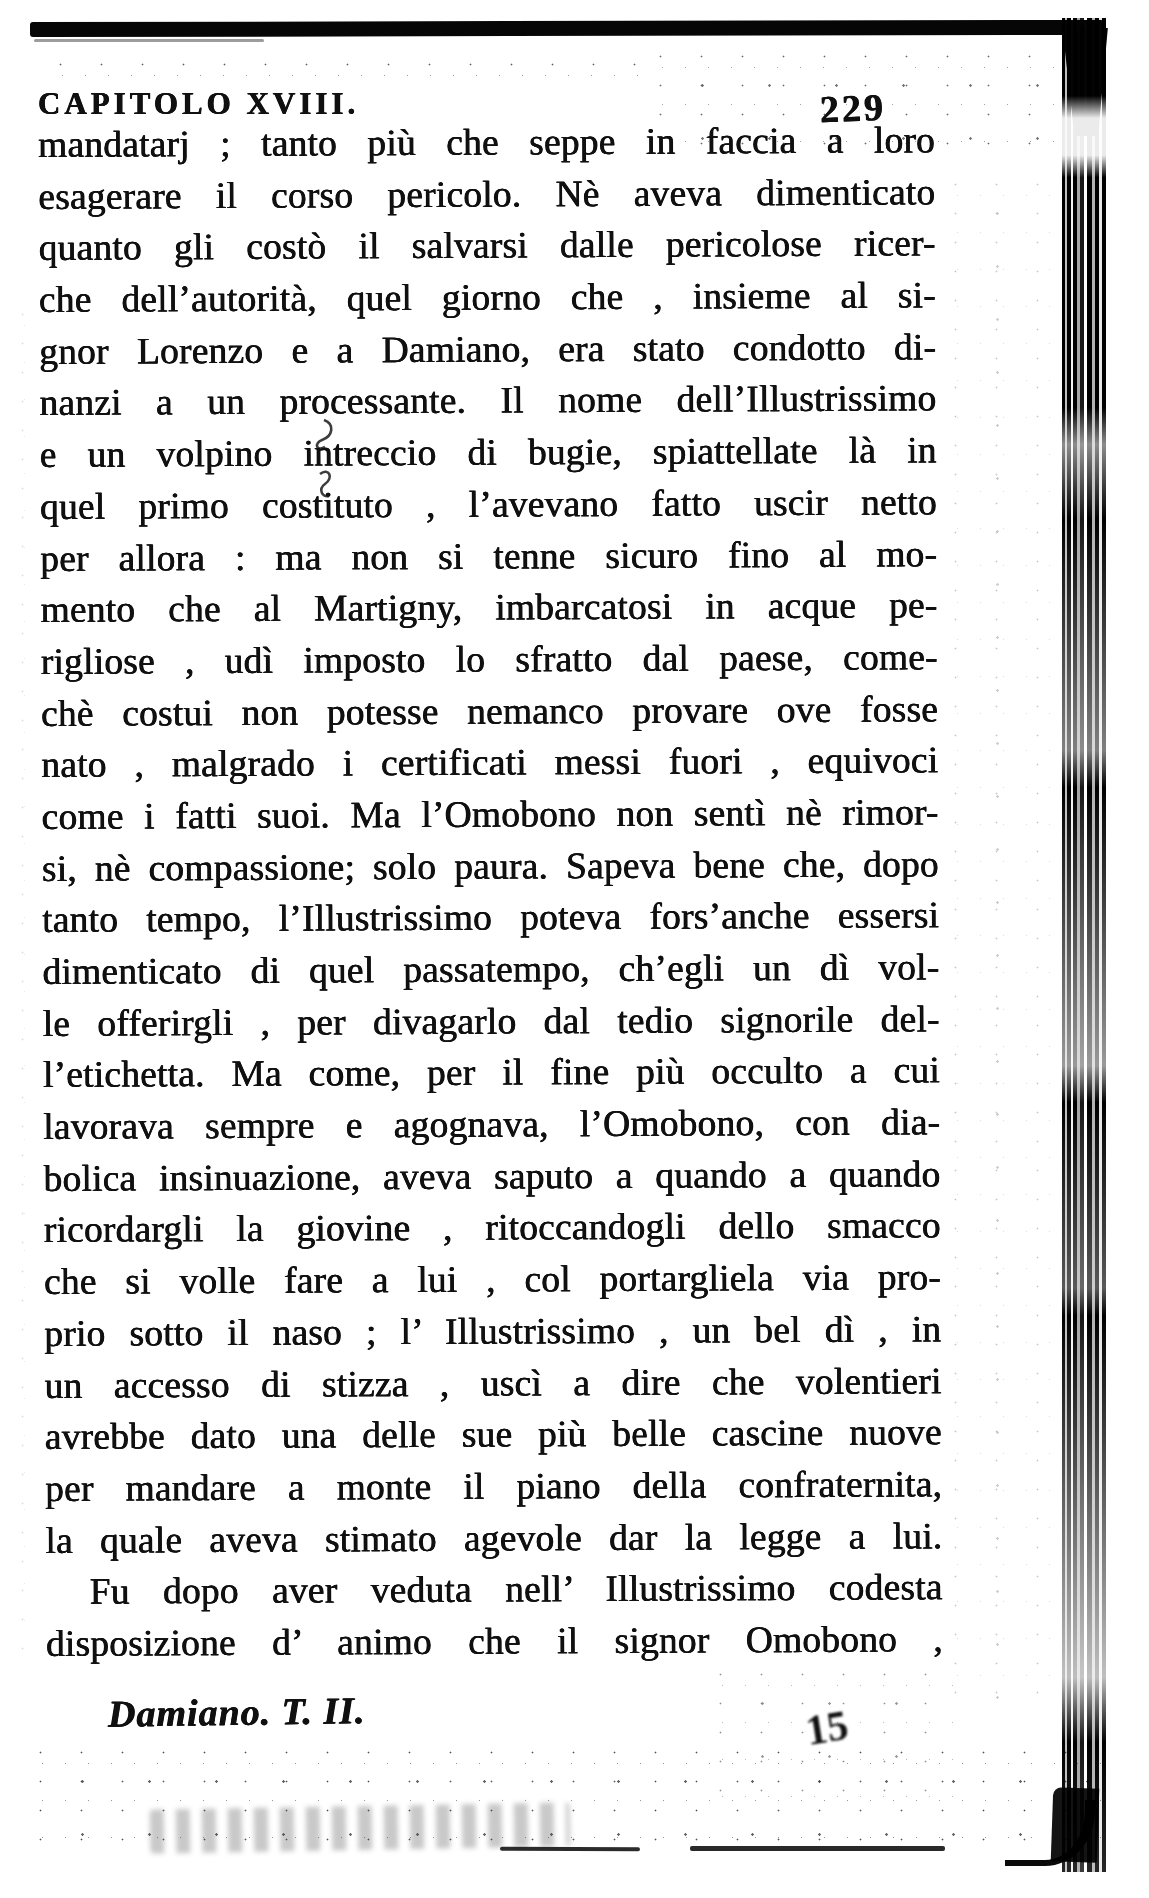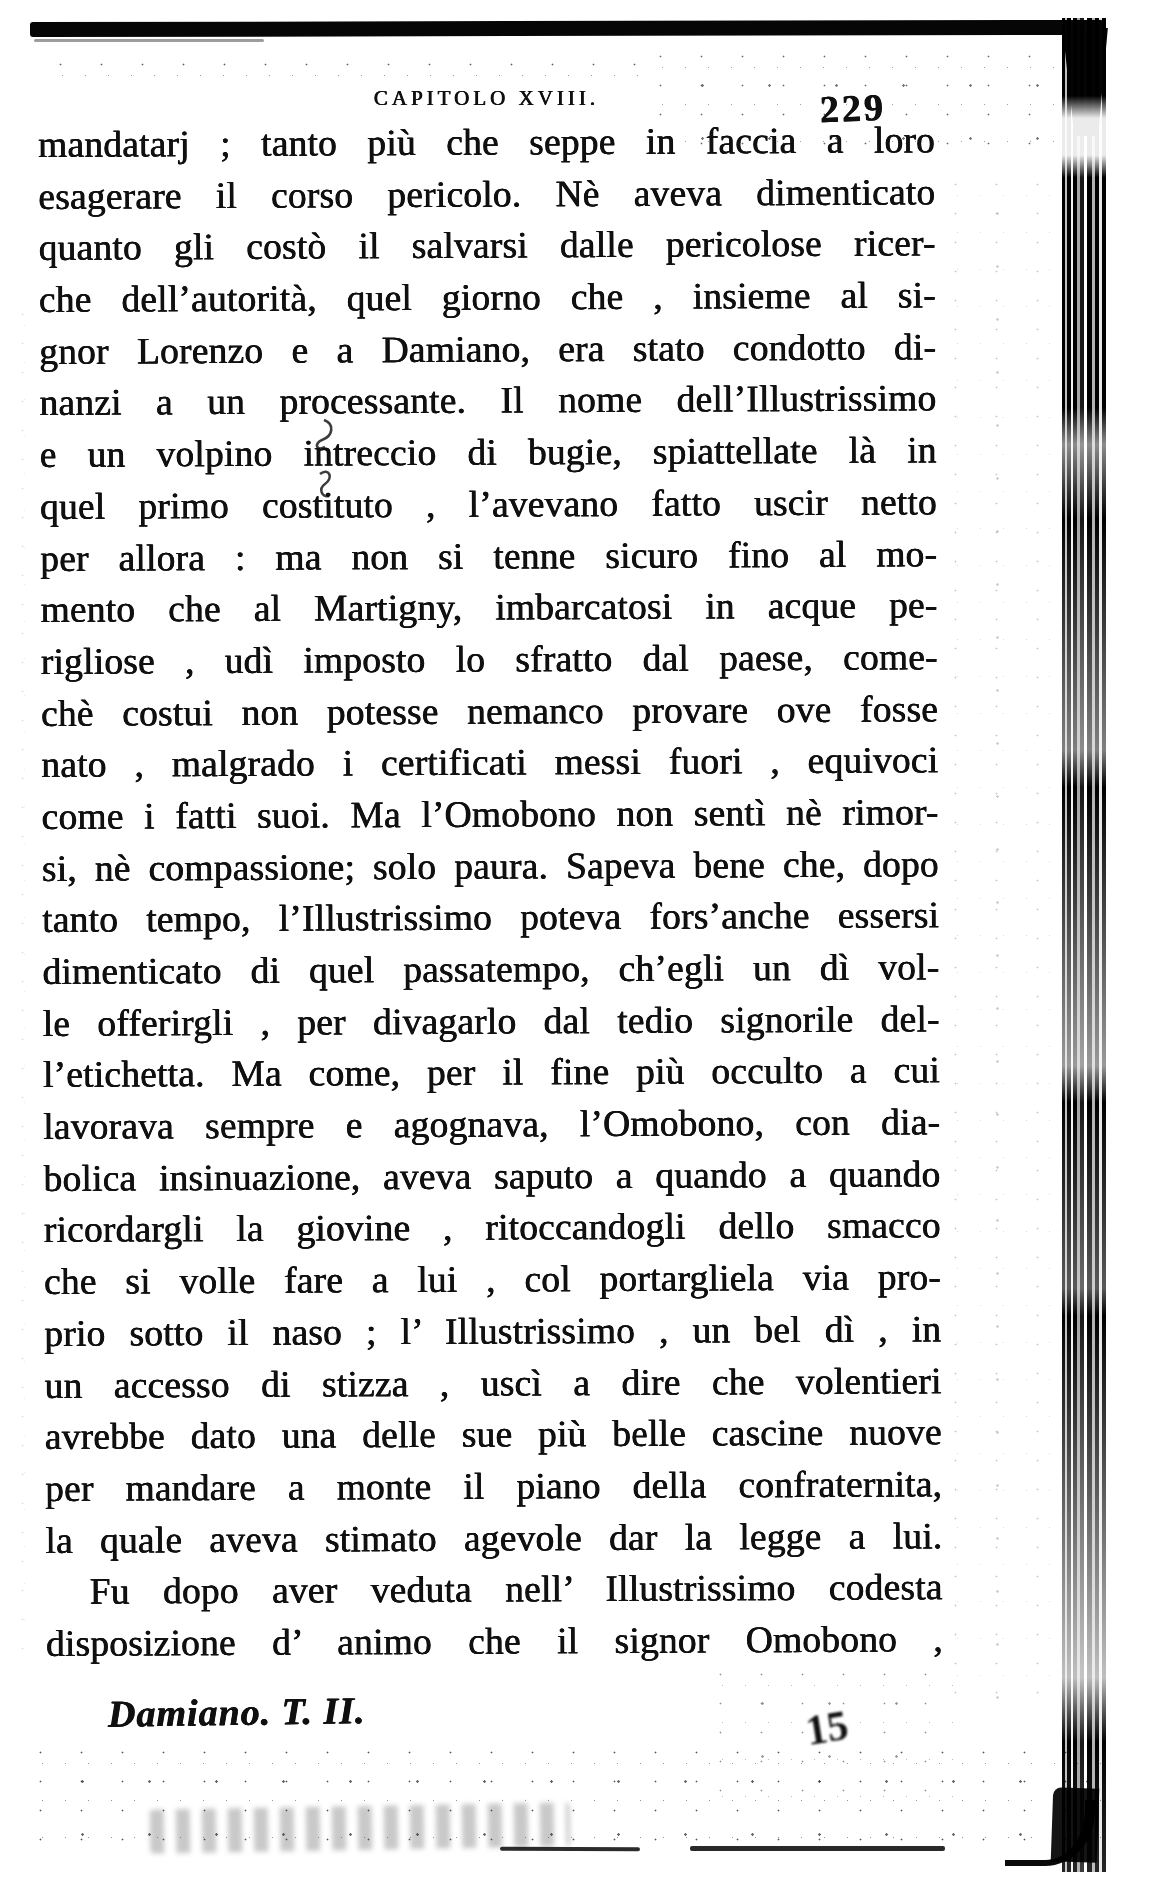--- a/index.html
+++ b/index.html
@@ -67,7 +67,7 @@
 
   
   .chapter-title{position:absolute;left:38px;top:86px;width:897px;
-    text-align:center;font-size:21px;letter-spacing:4px;font-weight:400;}
+    font-size:31px;letter-spacing:4px;font-weight:700;}
   .page-number{position:absolute;left:820px;top:86px;font-size:38px;
     letter-spacing:3px;font-weight:700;transform:rotate(-2deg);}
   .text-block{position:absolute;left:38px;top:119px;width:897px;

